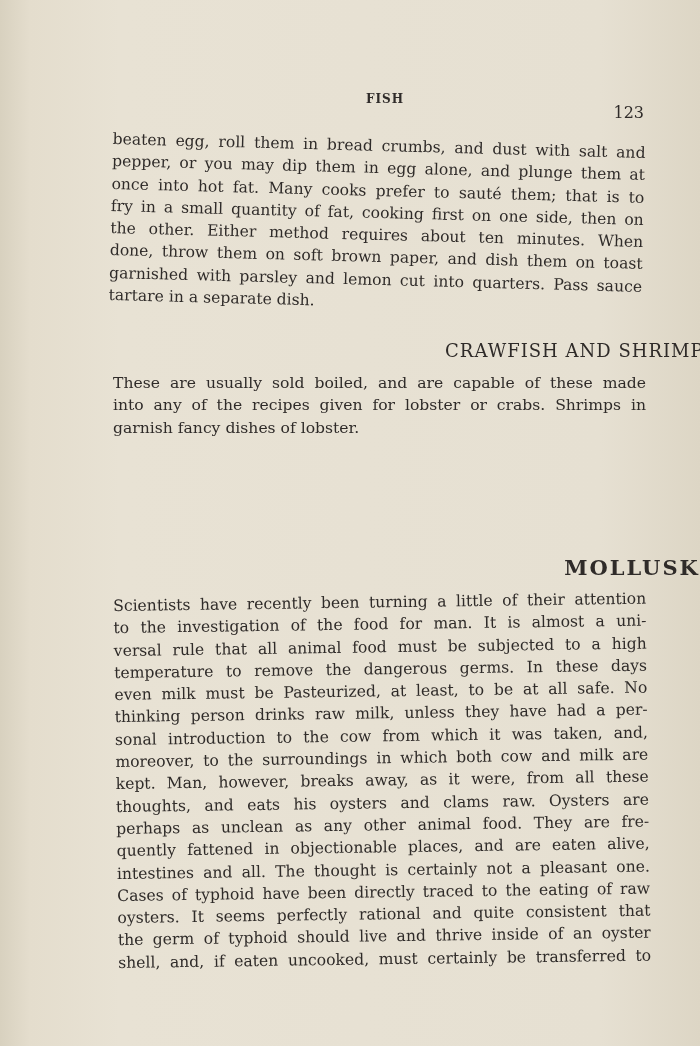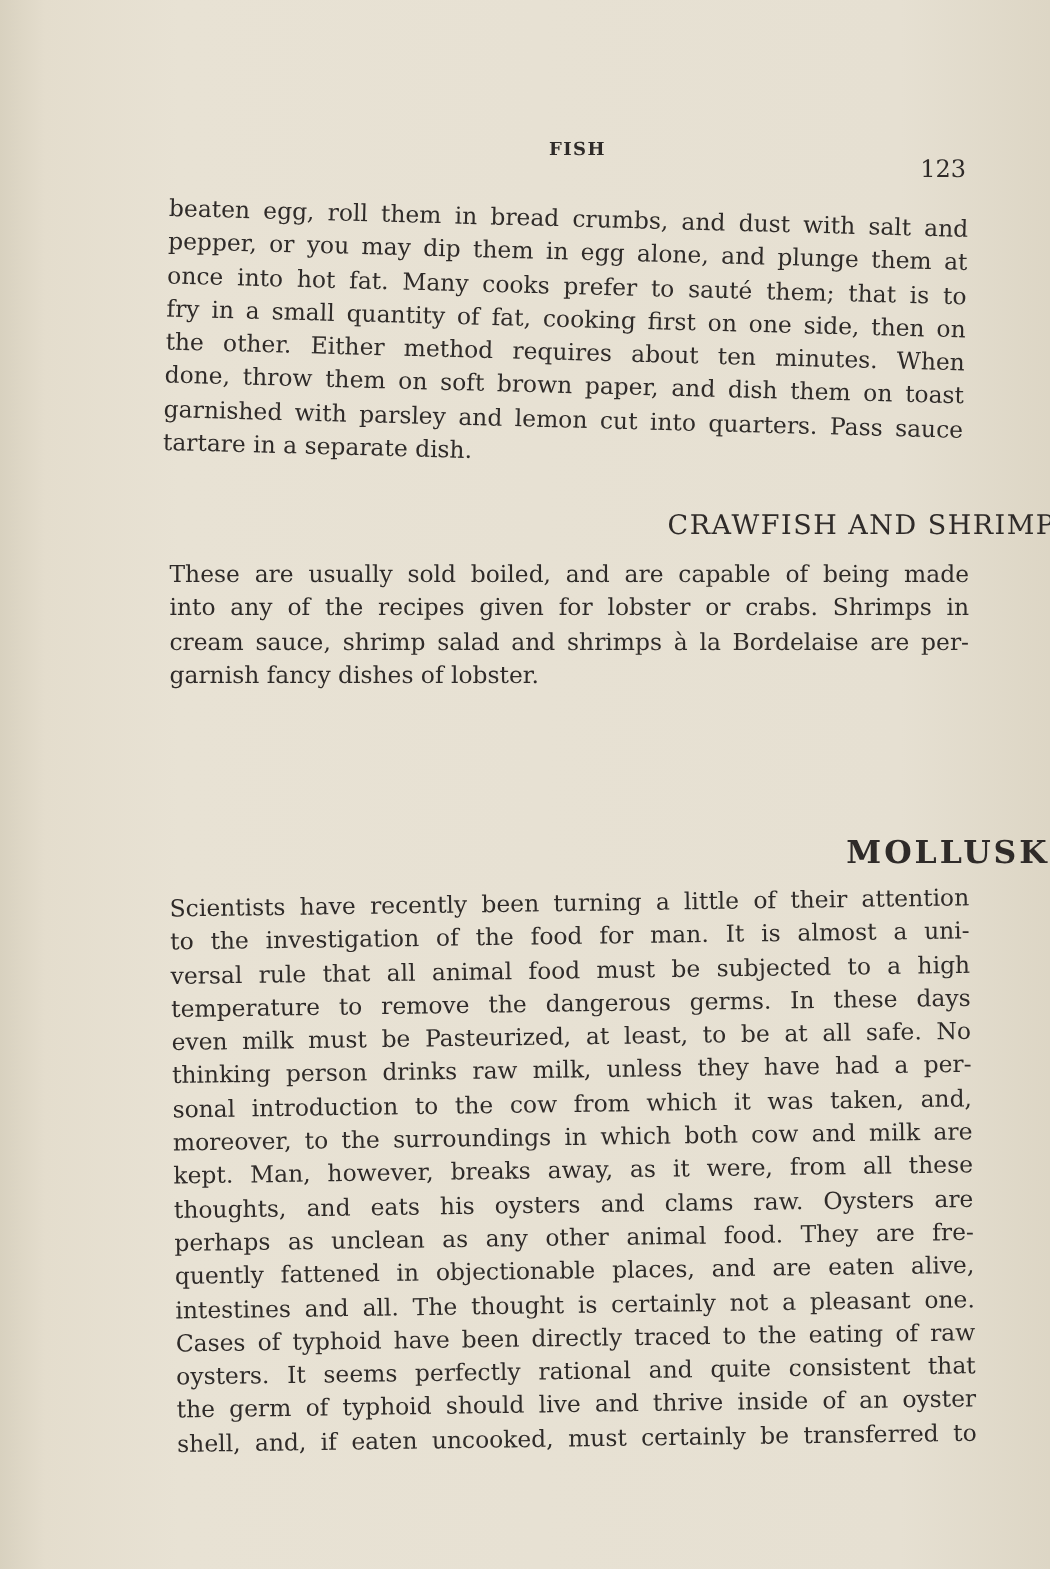--- a/index.html
+++ b/index.html
@@ -59,7 +59,7 @@
   <div class="h2" style="top:340px;">CRAWFISH AND SHRIMPS</div>
 
   <div class="para p2">
-    <span class="line">These are usually sold boiled, and are capable of being made</span>
+    <span class="line">These are usually sold boiled, and are capable of these made</span>
     <span class="line">into any of the recipes given for lobster or crabs.  Shrimps in</span>
     <span class="line">cream sauce, shrimp salad and shrimps à la Bordelaise are per-</span>
     <span class="line last">garnish fancy dishes of lobster.</span>

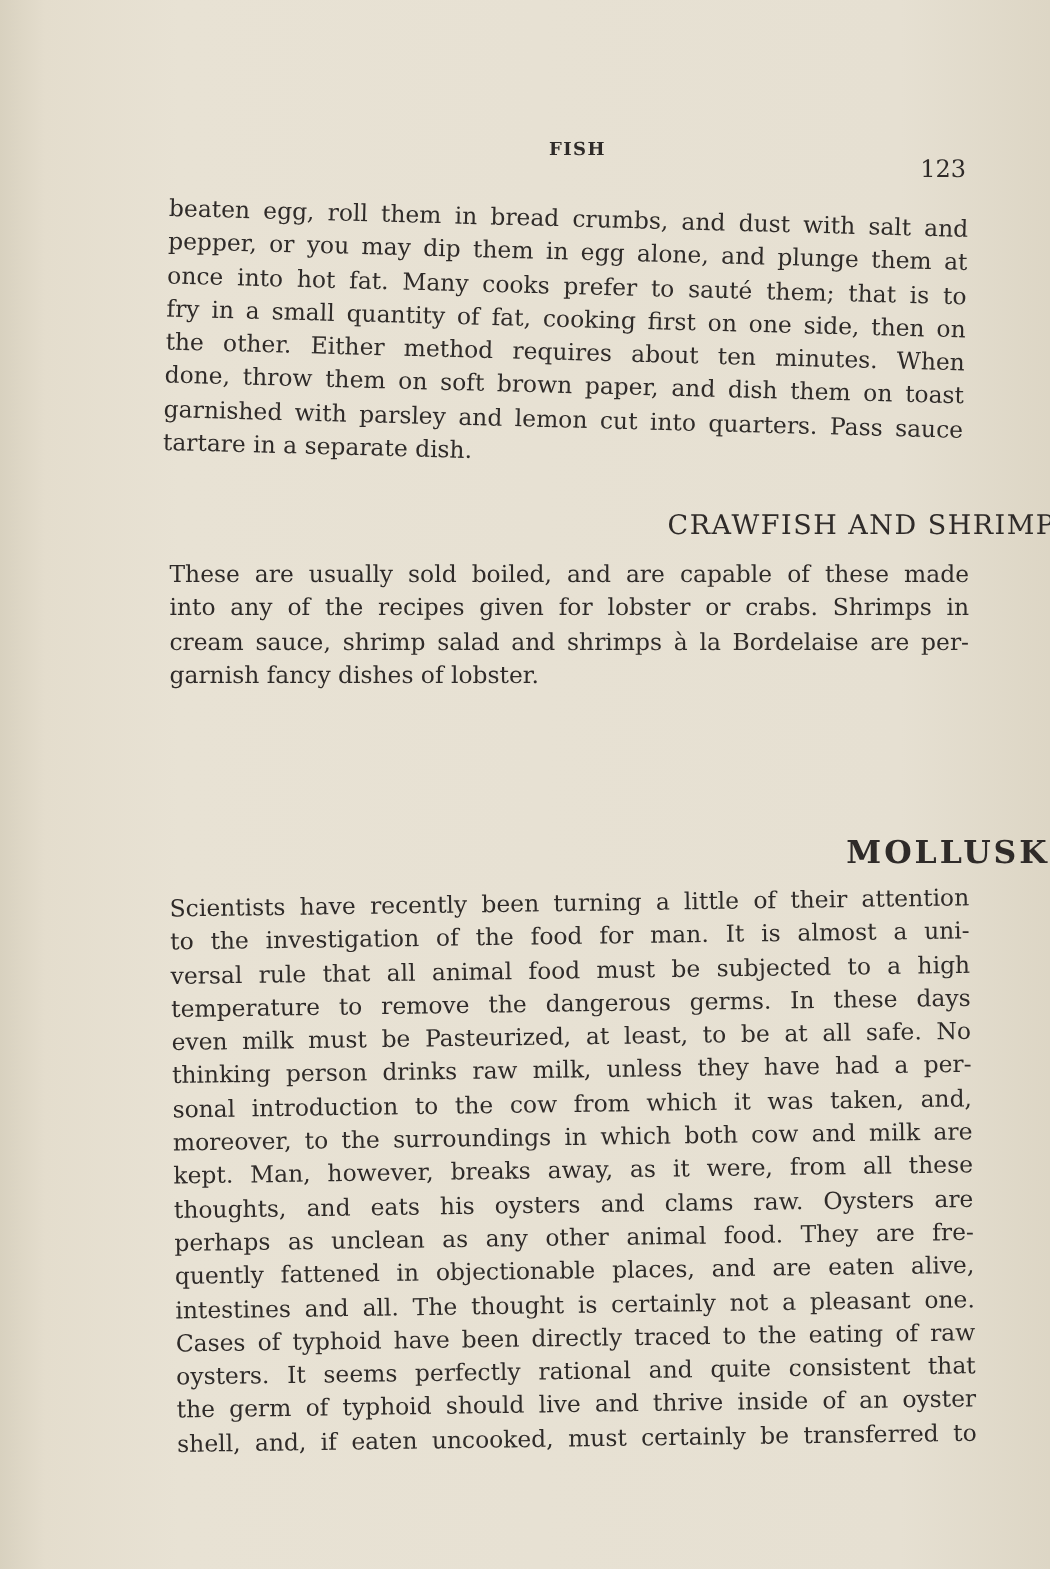--- a/index.html
+++ b/index.html
@@ -61,7 +61,6 @@
   <div class="para p2">
     <span class="line">These are usually sold boiled, and are capable of these made</span>
     <span class="line">into any of the recipes given for lobster or crabs.  Shrimps in</span>
-    <span class="line">cream sauce, shrimp salad and shrimps à la Bordelaise are per-</span>
     <span class="line last">garnish fancy dishes of lobster.</span>
   </div>
 

